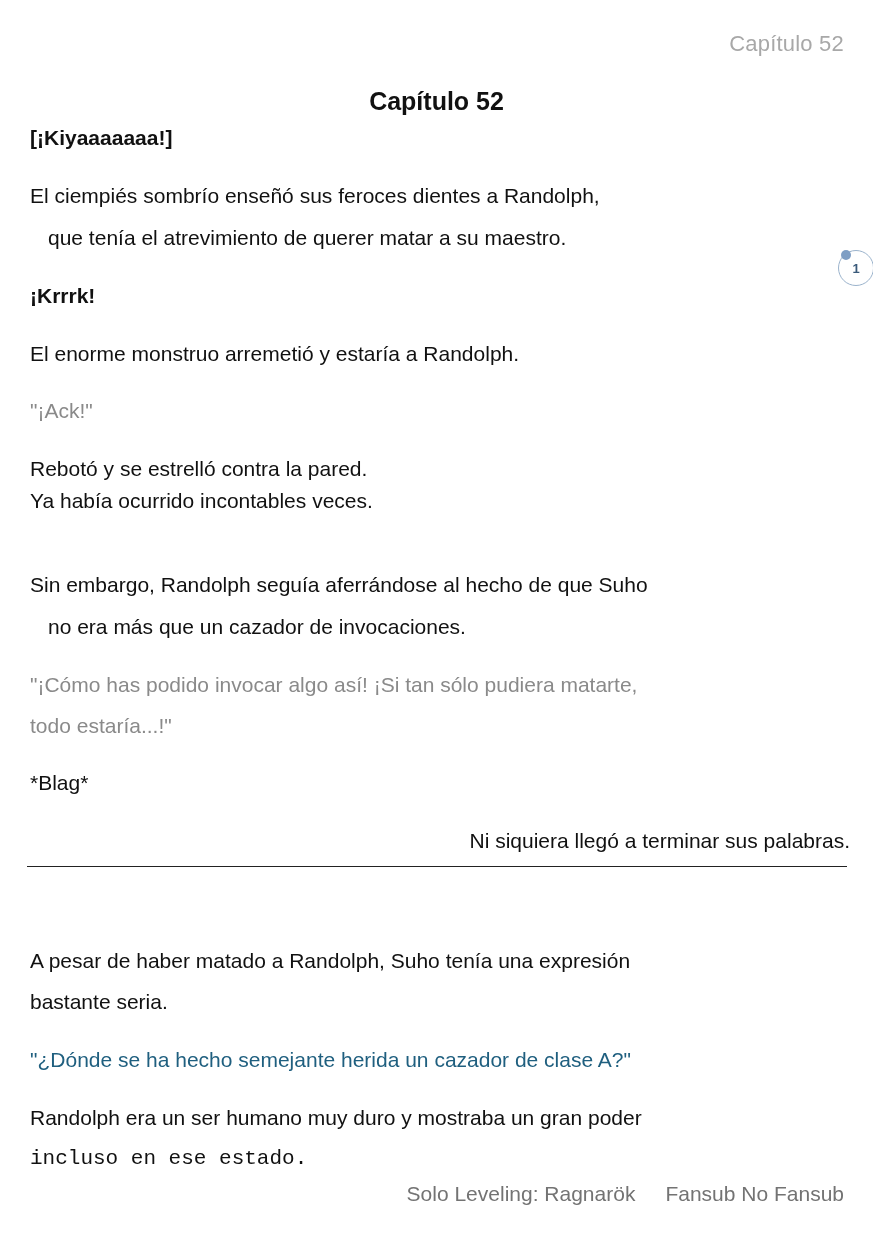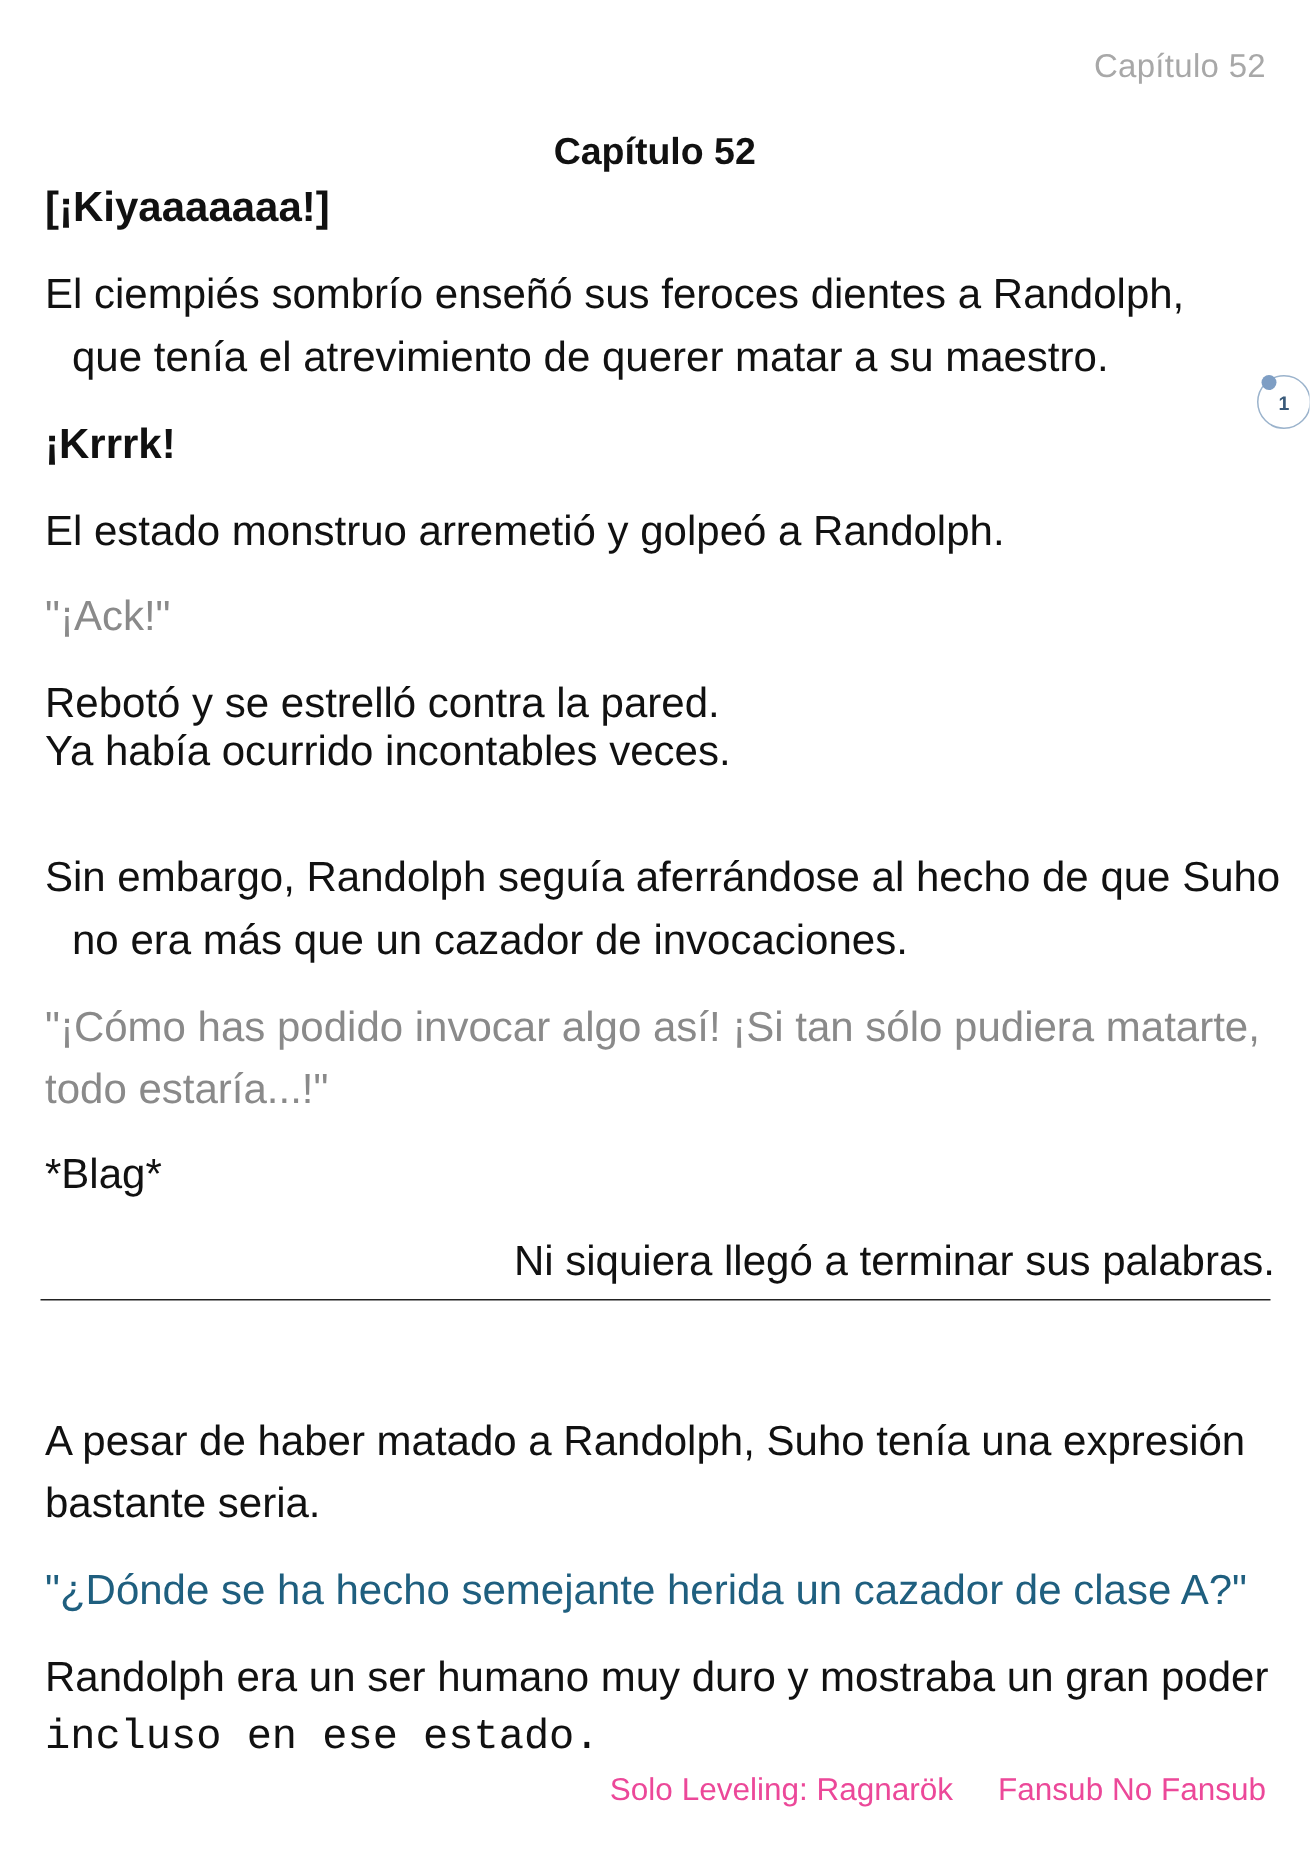--- a/index.html
+++ b/index.html
@@ -34,7 +34,7 @@
       color: #111111;
     }
     .p {
-      font-size: 28px;
+      font-size: 21px;
       line-height: 40px;
       margin: 0;
       position: absolute;

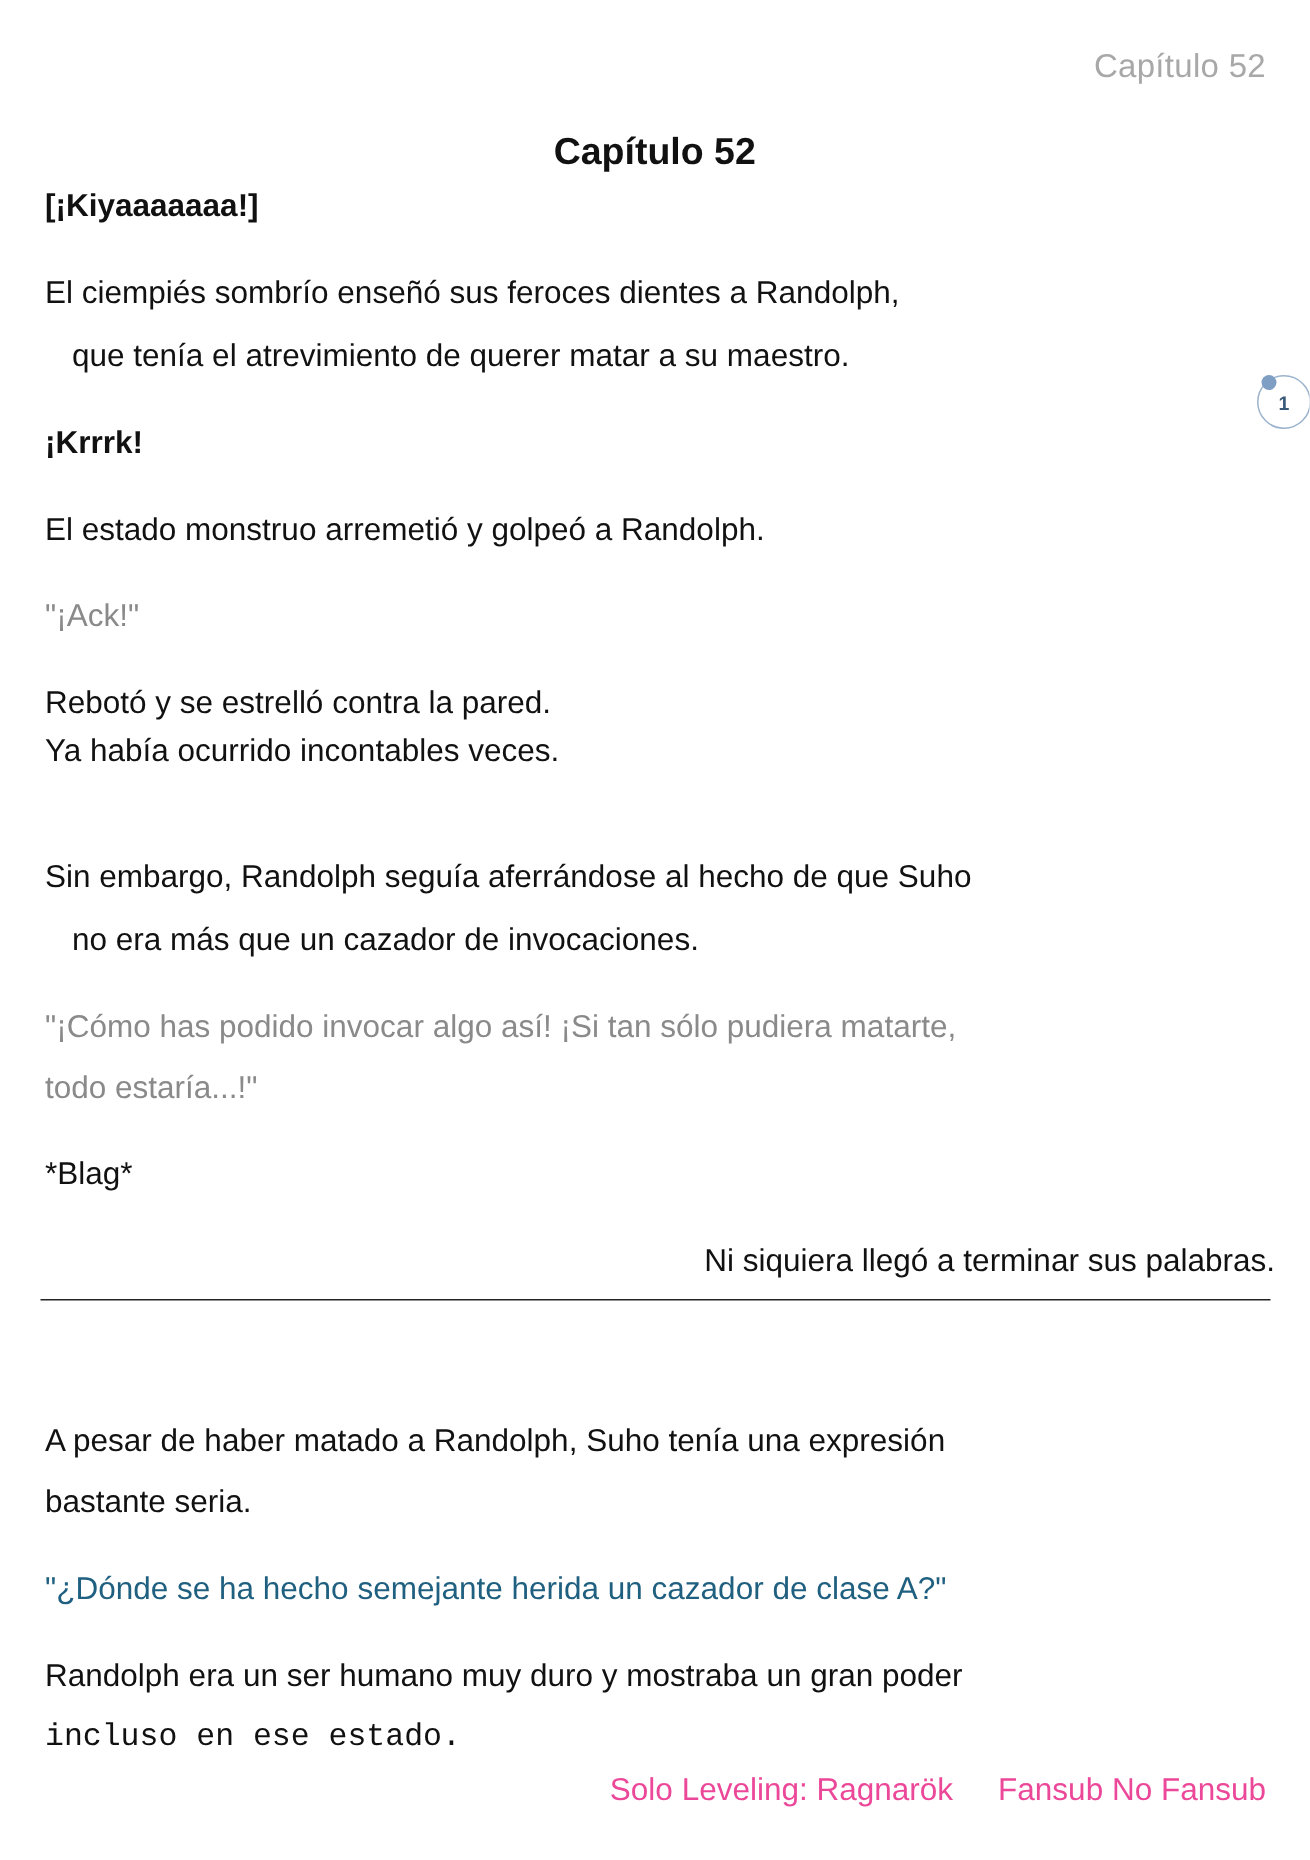--- a/index.html
+++ b/index.html
@@ -102,7 +102,7 @@
 
 <div class="p bold" style="left:30px;top:276px;">¡Krrrk!</div>
 
-<div class="p" style="left:30px;top:334px;">El estado monstruo arremetió y golpeó a Randolph.</div>
+<div class="p" style="left:30px;top:334px;">El enorme monstruo arremetió y estaría a Randolph.</div>
 
 <div class="p gray" style="left:30px;top:391px;">"¡Ack!"</div>
 

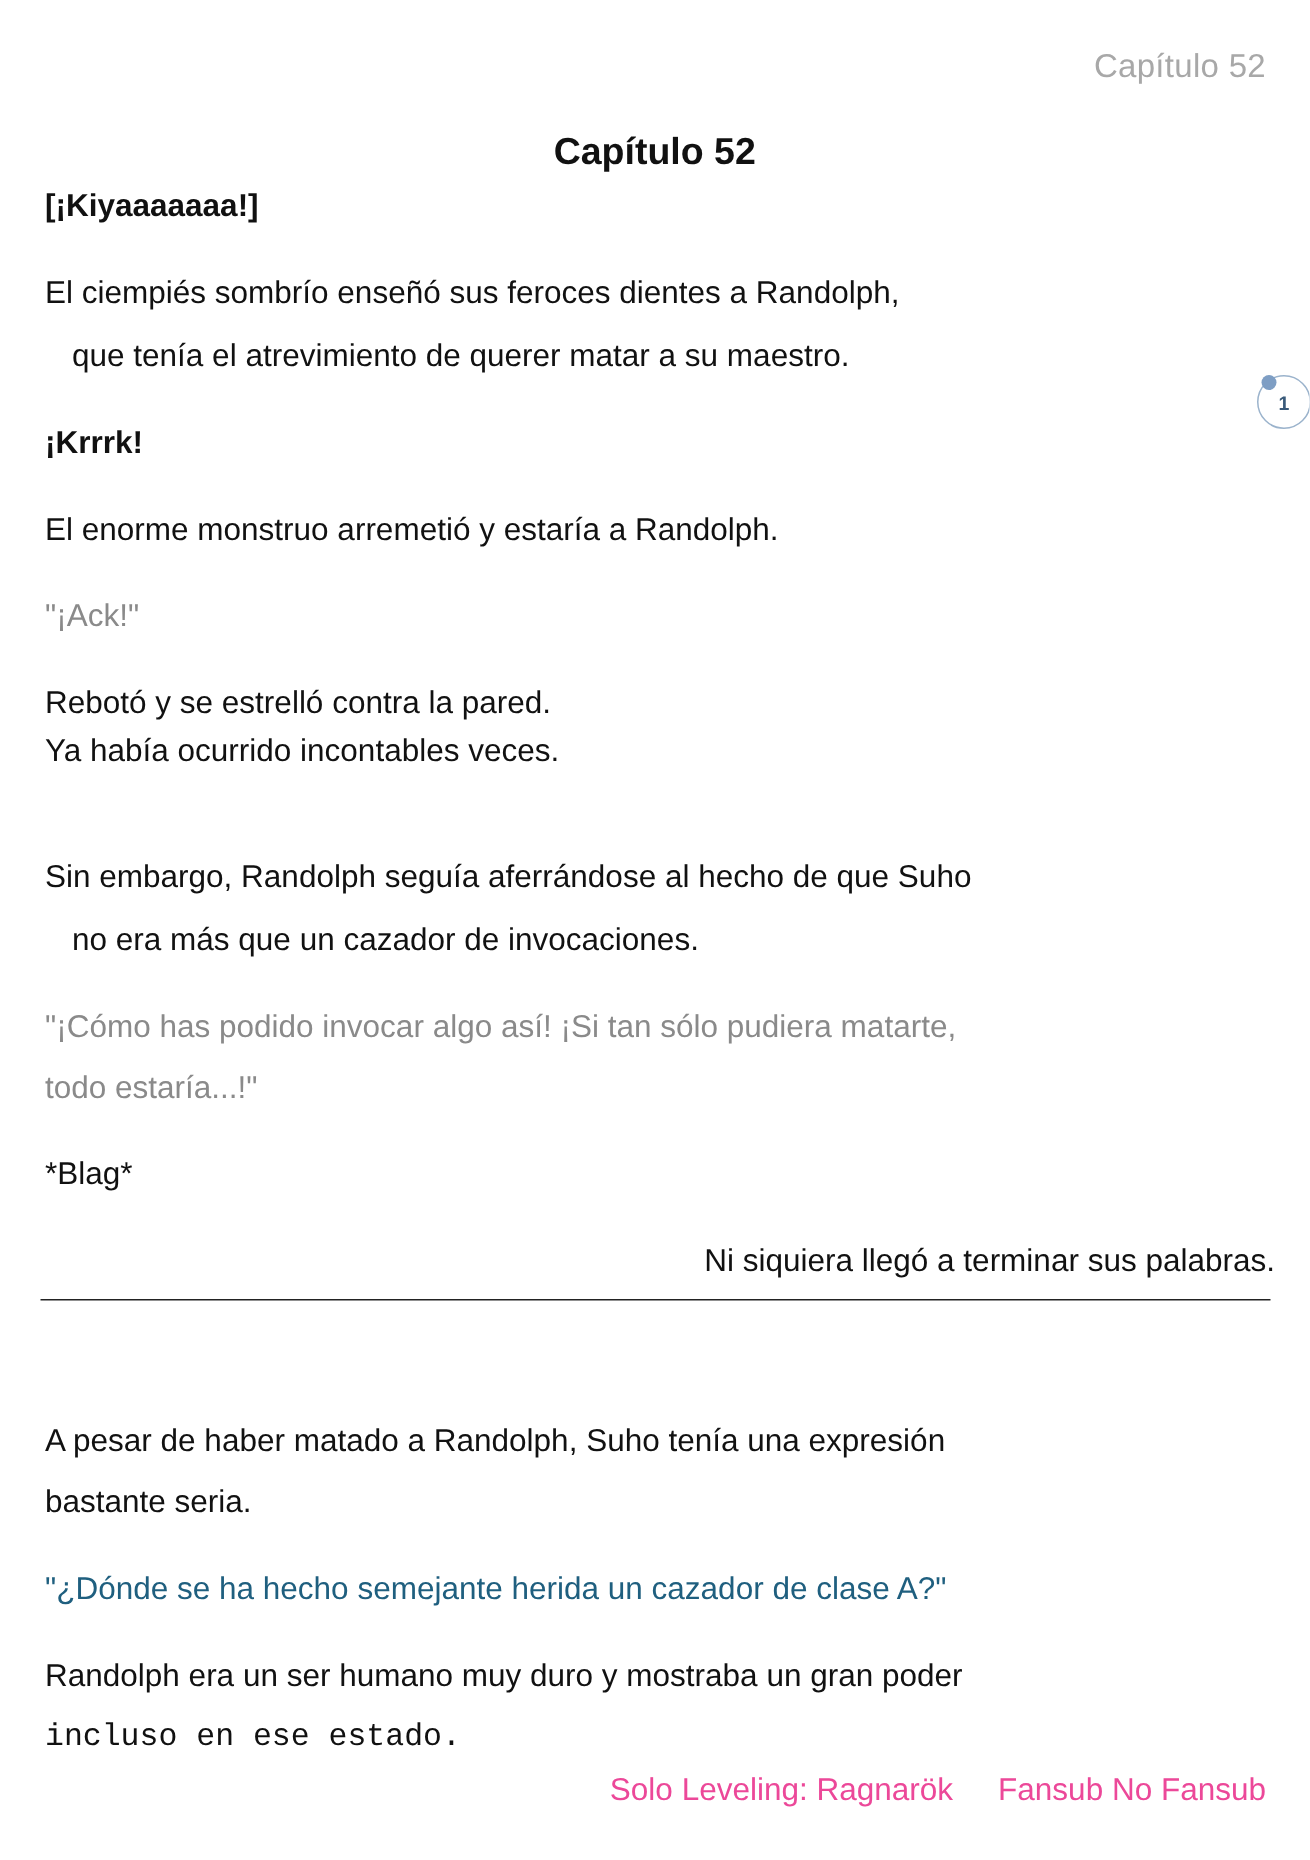--- a/index.html
+++ b/index.html
@@ -83,7 +83,7 @@
       top: 1182px;
       right: 29px;
       font-size: 21px;
-      color: #ec4899;
+      color: #737373;
       display: flex;
       gap: 30px;
     }

